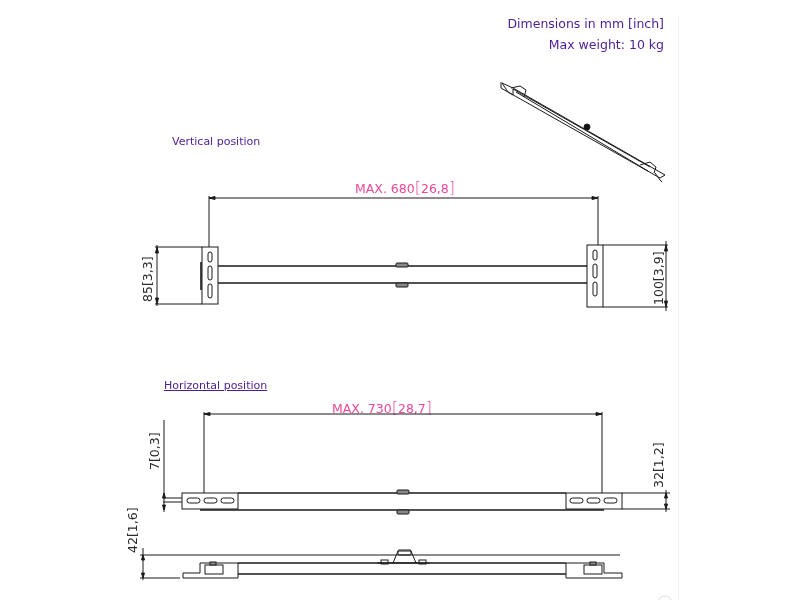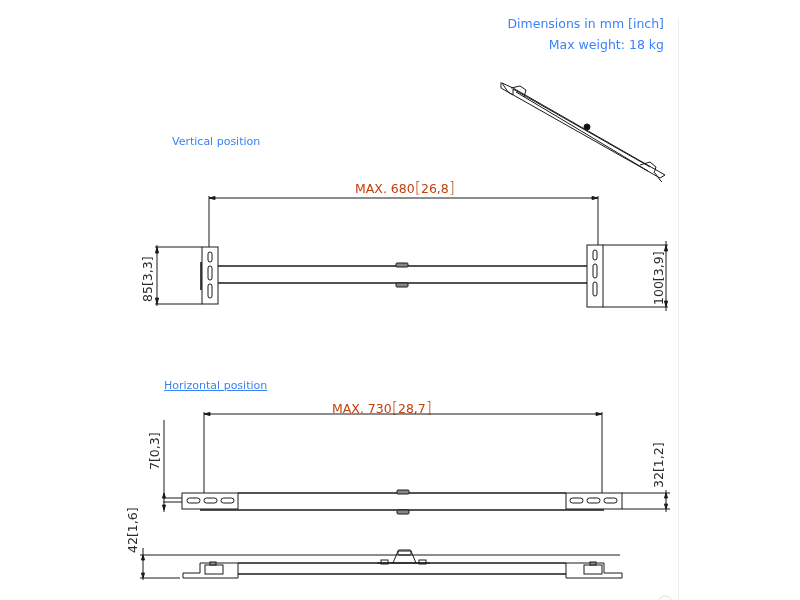--- a/index.html
+++ b/index.html
@@ -5,7 +5,7 @@
     html, body { margin: 0; padding: 0; background: #ffffff; }
     body { width: 800px; height: 600px; position: relative; overflow: hidden;
            font-family: "DejaVu Sans", "Liberation Sans", sans-serif; color: #333; }
-    .txt { position: absolute; white-space: nowrap; color: #3b82f6; }
+    .txt { position: absolute; white-space: nowrap; color: #4c1d95; }
     .note { font-size: 12.5px; text-align: right; right: 136px; }
     .section-title { font-size: 11px; }
     .dim { font-size: 12.5px; color: #c2410c; }

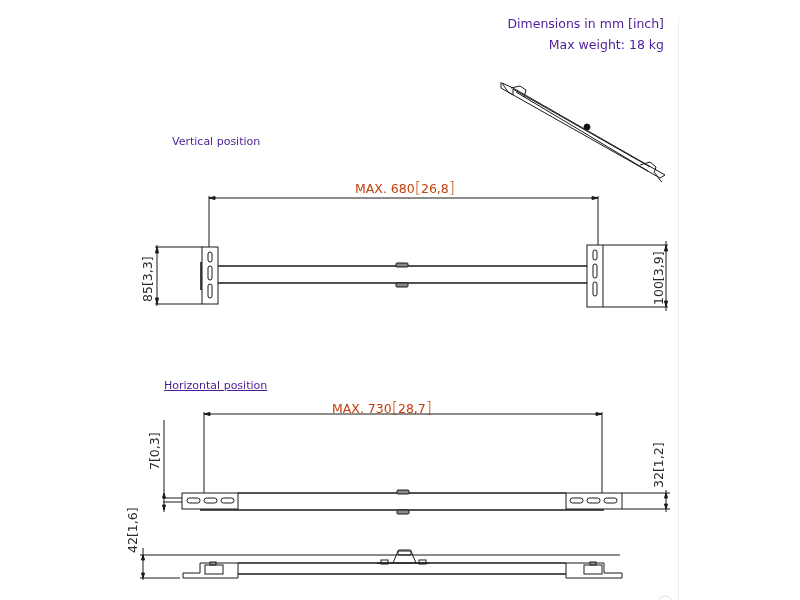--- a/index.html
+++ b/index.html
@@ -21,7 +21,7 @@
 <div class="edge-line"></div>
 
 <div class="txt note" style="top:16px;">Dimensions in mm [inch]</div>
-<div class="txt note" style="top:37px;">Max weight: 18 kg</div>
+<div class="txt note" style="top:37px;">Max weight: 10 kg</div>
 
 <div class="txt section-title" style="left:172px; top:135px;">Vertical position</div>
 <div class="txt section-title" style="left:164px; top:379px;text-decoration:underline;">Horizontal position</div>

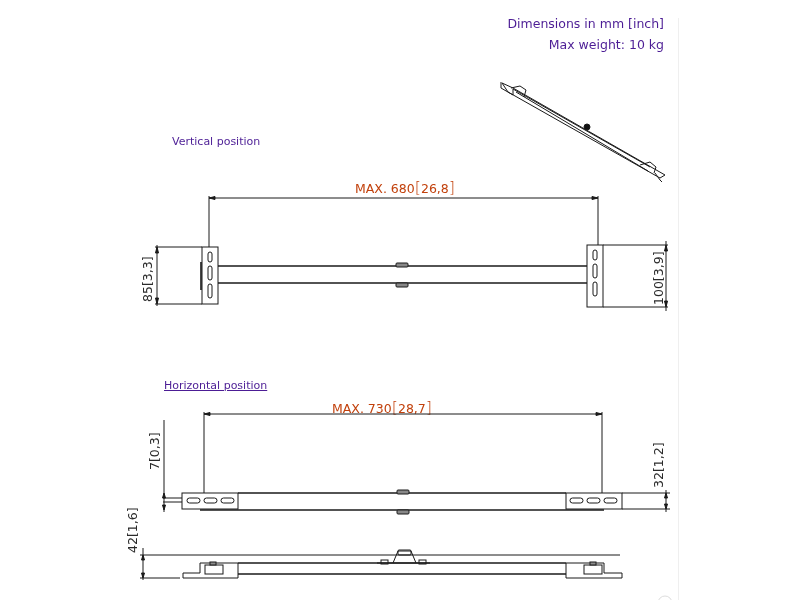--- a/index.html
+++ b/index.html
@@ -8,7 +8,7 @@
     .txt { position: absolute; white-space: nowrap; color: #4c1d95; }
     .note { font-size: 12.5px; text-align: right; right: 136px; }
     .section-title { font-size: 11px; }
-    .dim { font-size: 12.5px; color: #c2410c; }
+    .dim { font-size: 12.5px; color: #ec4899; }
     .dim .br { font-size: 16px; font-weight: 300; }
     .vtext { position: absolute; transform-origin: left top; transform: rotate(-90deg); white-space: nowrap;
              font-size: 12.5px; color: #2a2a2a; }

